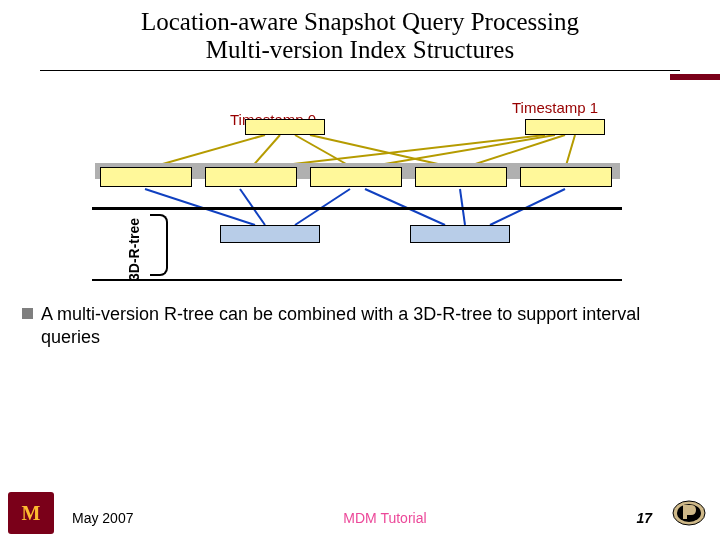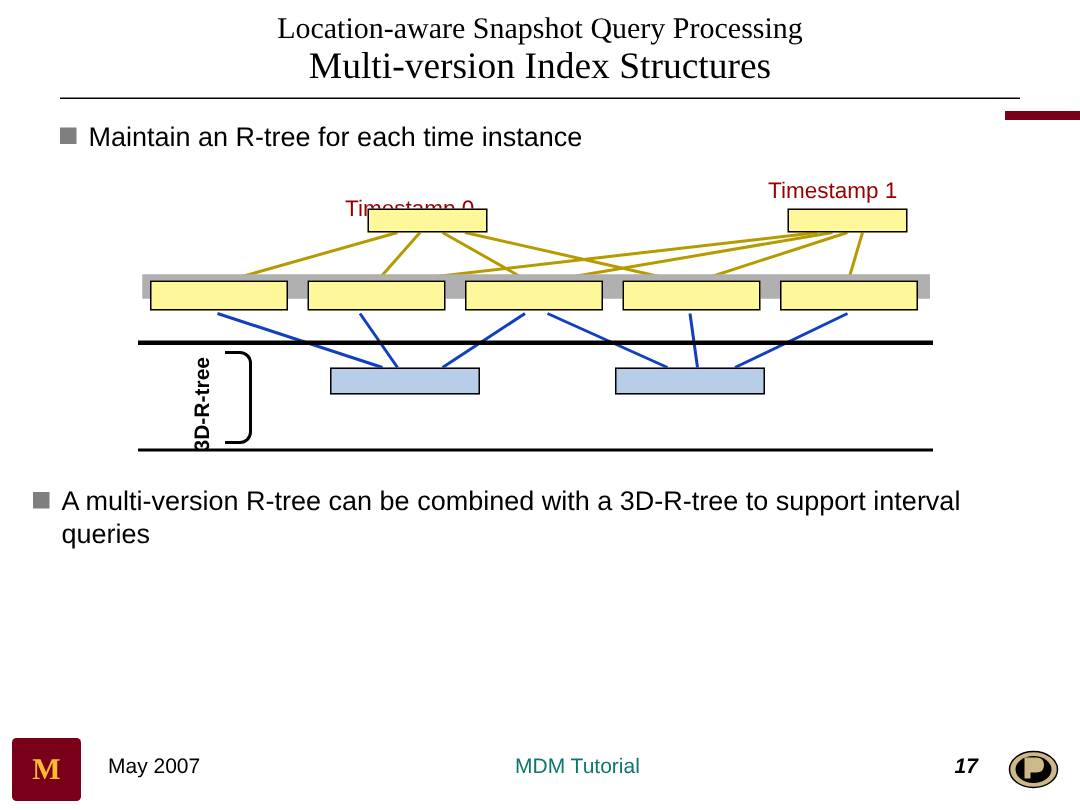--- a/index.html
+++ b/index.html
@@ -12,7 +12,7 @@
     overflow: hidden;
   }
   .title-block { text-align: center; padding: 8px 0 4px 0; }
-  .title-line1 { font-family: "Times New Roman", serif; font-size: 20px; color: #000; }
+  .title-line1 { font-family: "Times New Roman", serif; font-size: 25px; color: #000; }
   .title-line2 { font-family: Liberation Serif, serif; font-size: 25px; color: #000; }
   .title-underline { height: 1px; background: #000; margin: 2px 40px 0 40px; }
   .accent-bar { position: absolute; right: 0; top: 74px; width: 50px; height: 6px; background: #7a0019; }

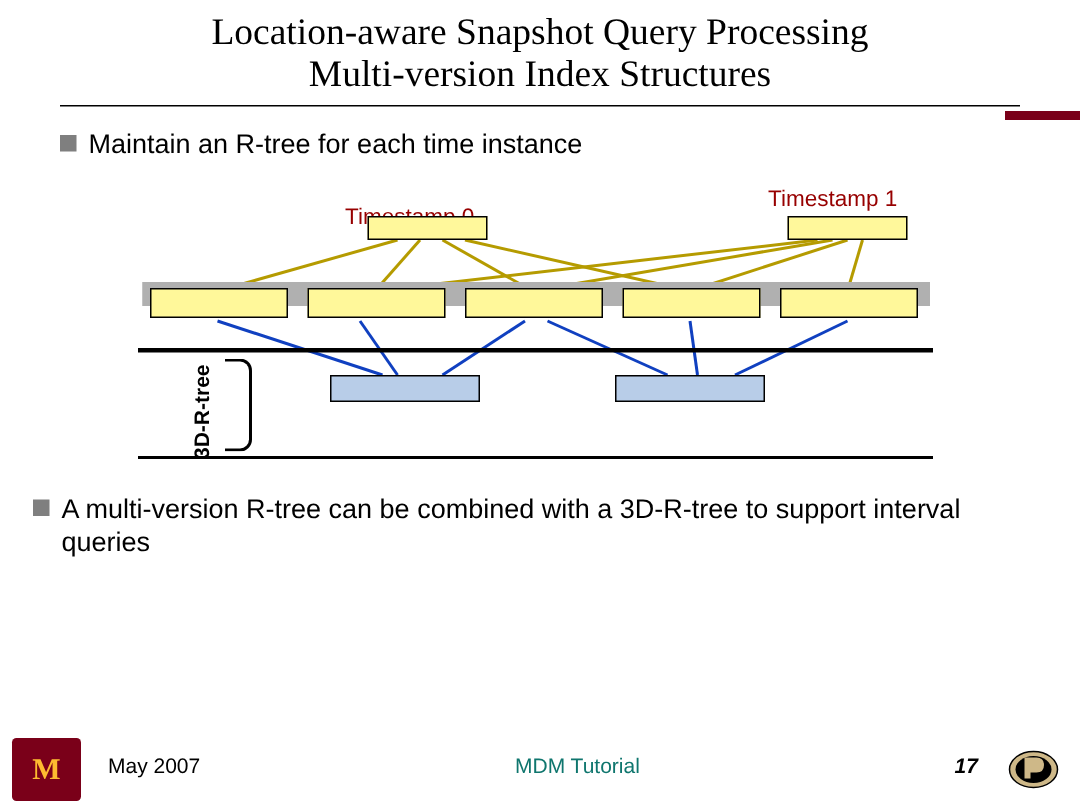--- a/index.html
+++ b/index.html
@@ -49,10 +49,6 @@
 <div class="accent-bar"></div>
 
 <div class="bullets">
-  <div class="bullet-row">
-    <div class="sq-bullet"></div>
-    <div class="bullet-text">Maintain an R-tree for each time instance</div>
-  </div>
 </div>
 
 <div class="diagram-wrap">

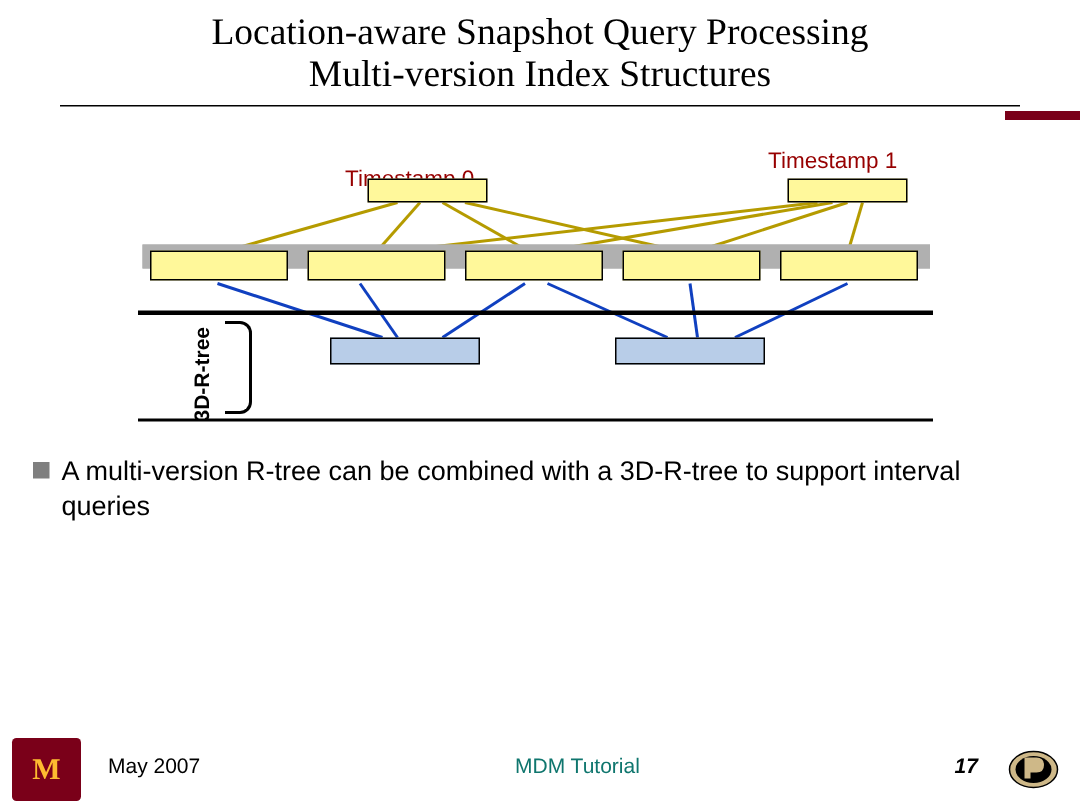--- a/index.html
+++ b/index.html
@@ -29,7 +29,7 @@
   .hline { position: absolute; background: #000; height: 3px; }
   .yaxis-label { position: absolute; transform: rotate(-90deg); font-size: 14px; font-weight: bold; transform-origin: left top; }
   .brace { position: absolute; width: 18px; border-right: 2px solid #000; border-top: 2px solid #000; border-bottom: 2px solid #000; border-radius: 0 8px 8px 0; }
-  .footer { position: absolute; left: 0; right: 0; bottom: 6px; height: 32px; display: flex; justify-content: space-between; padding: 0 14px; }
+  .footer { position: absolute; left: 0; right: 0; bottom: 6px; height: 32px; display: flex; align-items: center; justify-content: space-between; padding: 0 14px; }
   .footer-date { font-size: 14px; color: #000; margin-left: 58px; }
   .footer-center { font-size: 14px; color: #0f766e; }
   .footer-right { font-size: 14px; font-style: italic; font-weight: bold; color: #000; margin-right: 54px; }

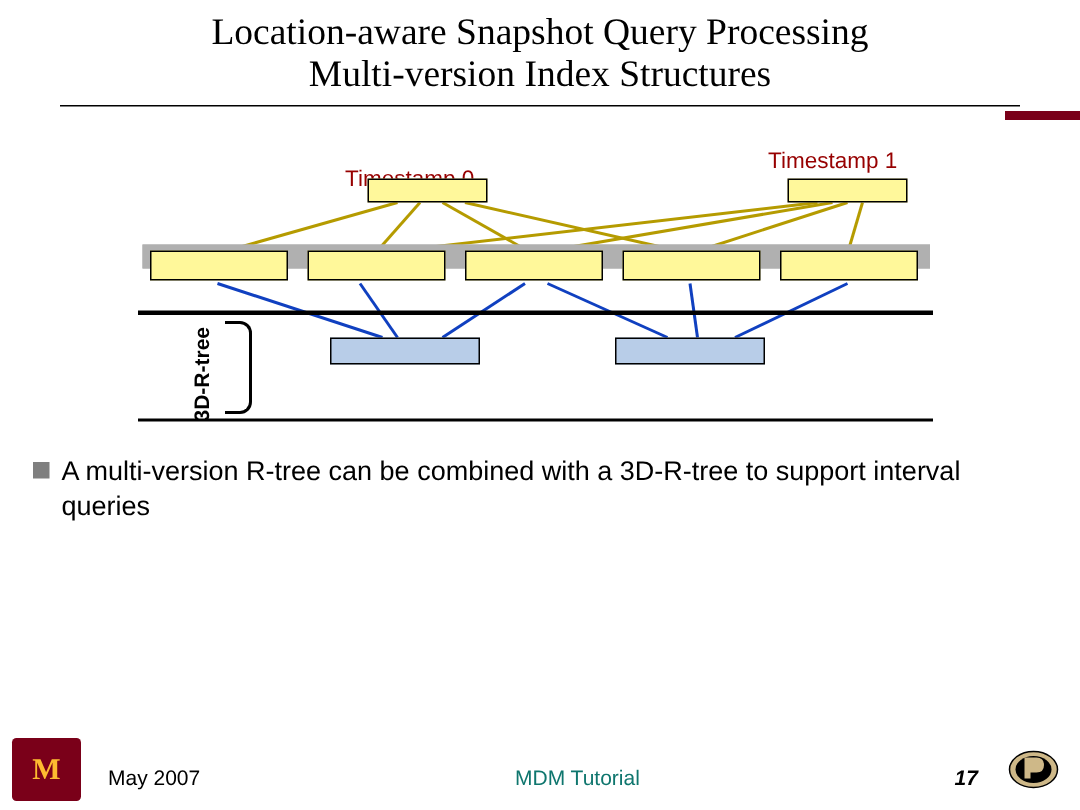--- a/index.html
+++ b/index.html
@@ -31,7 +31,7 @@
   .brace { position: absolute; width: 18px; border-right: 2px solid #000; border-top: 2px solid #000; border-bottom: 2px solid #000; border-radius: 0 8px 8px 0; }
   .footer { position: absolute; left: 0; right: 0; bottom: 6px; height: 32px; display: flex; align-items: center; justify-content: space-between; padding: 0 14px; }
   .footer-date { font-size: 14px; color: #000; margin-left: 58px; }
-  .footer-center { font-size: 14px; color: #0f766e; }
+  .footer-center { font-size: 14px; color: #ec4899; }
   .footer-right { font-size: 14px; font-style: italic; font-weight: bold; color: #000; margin-right: 54px; }
   .logo-left { position: absolute; left: 8px; bottom: 6px; width: 46px; height: 42px; background: #7a0019; border-radius: 3px; display:flex; align-items:center; justify-content:center; }
   .logo-left-inner { color:#fdbb30; font-weight:bold; font-size:20px; font-family:serif; }

